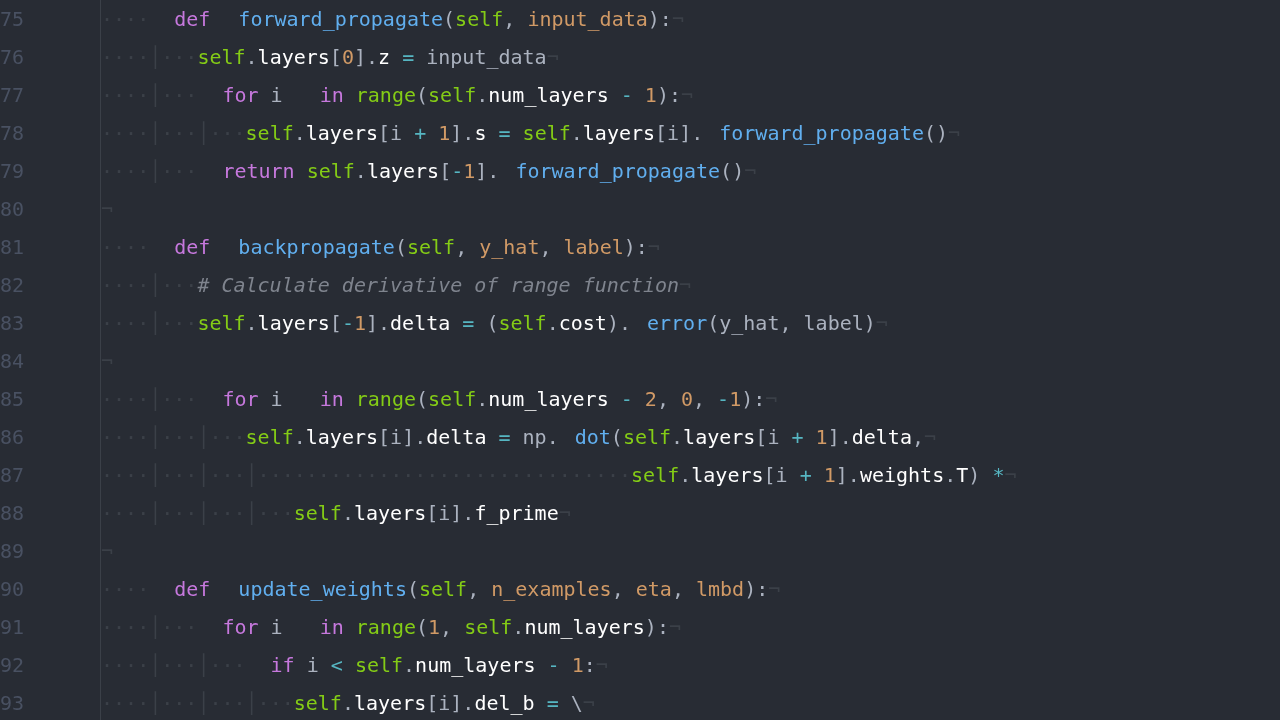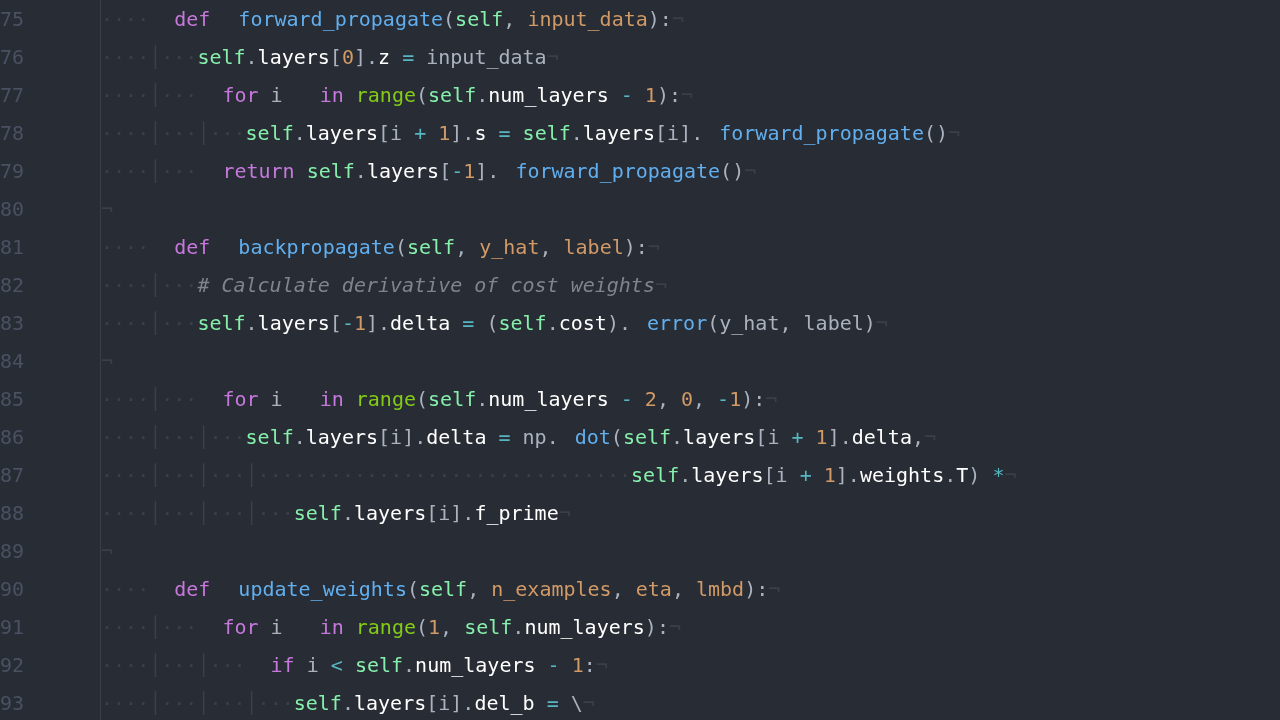--- a/index.html
+++ b/index.html
@@ -42,7 +42,7 @@
   }
   .kw { color: #c678dd; margin-left: 25px; }        
   .fn { color: #61afef; margin-left: 16px; }        
-  .self { color: #86efac; }      
+  .self { color: #84cc16; }      
   .param { color: #d19a66; }     
   .builtin { color: #84cc16; }   
   .num { color: #d19a66; }       

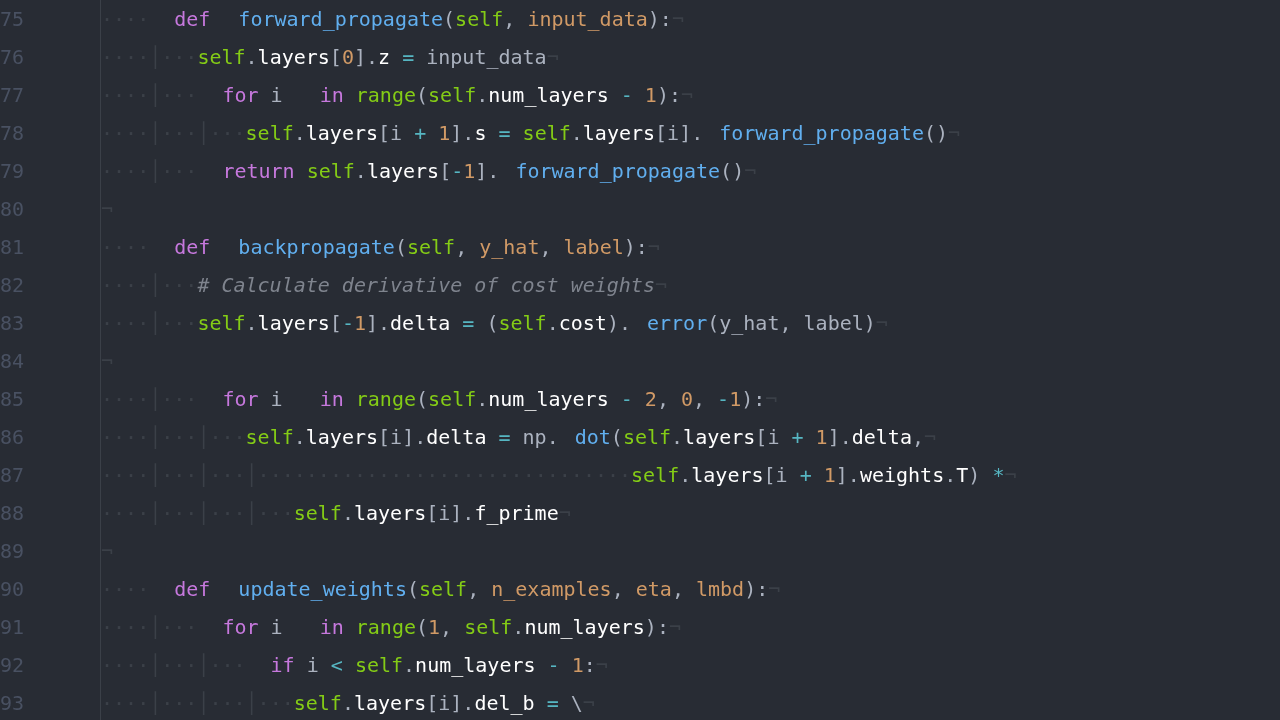--- a/index.html
+++ b/index.html
@@ -86,7 +86,7 @@
       <div class="line"><span class="ws">·</span><span class="ws">·</span><span class="ws">·</span><span class="ws">·</span><span class="ws">│</span><span class="ws">·</span><span class="ws">·</span><span class="ws">·</span><span class="kw">return</span><span class="default"> </span><span class="self">self</span><span class="punct">.</span><span class="attr">layers</span><span class="punct">[</span><span class="op">-</span><span class="num">1</span><span class="punct">]</span><span class="punct">.</span><span class="fn">forward_propagate</span><span class="punct">(</span><span class="punct">)</span><span class="eol">¬</span></div>
       <div class="line"><span class="eol">¬</span></div>
       <div class="line"><span class="ws">·</span><span class="ws">·</span><span class="ws">·</span><span class="ws">·</span><span class="kw">def</span><span class="default"> </span><span class="fn">backpropagate</span><span class="punct">(</span><span class="self">self</span><span class="punct">,</span><span class="default"> </span><span class="param">y_hat</span><span class="punct">,</span><span class="default"> </span><span class="param">label</span><span class="punct">)</span><span class="punct">:</span><span class="eol">¬</span></div>
-      <div class="line"><span class="ws">·</span><span class="ws">·</span><span class="ws">·</span><span class="ws">·</span><span class="ws">│</span><span class="ws">·</span><span class="ws">·</span><span class="ws">·</span><span class="comment"># Calculate derivative of cost weights</span><span class="eol">¬</span></div>
+      <div class="line"><span class="ws">·</span><span class="ws">·</span><span class="ws">·</span><span class="ws">·</span><span class="ws">│</span><span class="ws">·</span><span class="ws">·</span><span class="ws">·</span><span class="comment"># Calculate derivative of range function</span><span class="eol">¬</span></div>
       <div class="line"><span class="ws">·</span><span class="ws">·</span><span class="ws">·</span><span class="ws">·</span><span class="ws">│</span><span class="ws">·</span><span class="ws">·</span><span class="ws">·</span><span class="self">self</span><span class="punct">.</span><span class="attr">layers</span><span class="punct">[</span><span class="op">-</span><span class="num">1</span><span class="punct">]</span><span class="punct">.</span><span class="attr">delta</span><span class="default"> </span><span class="op">=</span><span class="default"> </span><span class="punct">(</span><span class="self">self</span><span class="punct">.</span><span class="attr">cost</span><span class="punct">)</span><span class="punct">.</span><span class="fn">error</span><span class="punct">(</span><span class="default">y_hat</span><span class="punct">,</span><span class="default"> </span><span class="default">label</span><span class="punct">)</span><span class="eol">¬</span></div>
       <div class="line"><span class="eol">¬</span></div>
       <div class="line"><span class="ws">·</span><span class="ws">·</span><span class="ws">·</span><span class="ws">·</span><span class="ws">│</span><span class="ws">·</span><span class="ws">·</span><span class="ws">·</span><span class="kw">for</span><span class="default"> </span><span class="default">i</span><span class="default"> </span><span class="kw">in</span><span class="default"> </span><span class="builtin">range</span><span class="punct">(</span><span class="self">self</span><span class="punct">.</span><span class="attr">num_layers</span><span class="default"> </span><span class="op">-</span><span class="default"> </span><span class="num">2</span><span class="punct">,</span><span class="default"> </span><span class="num">0</span><span class="punct">,</span><span class="default"> </span><span class="op">-</span><span class="num">1</span><span class="punct">)</span><span class="punct">:</span><span class="eol">¬</span></div>

